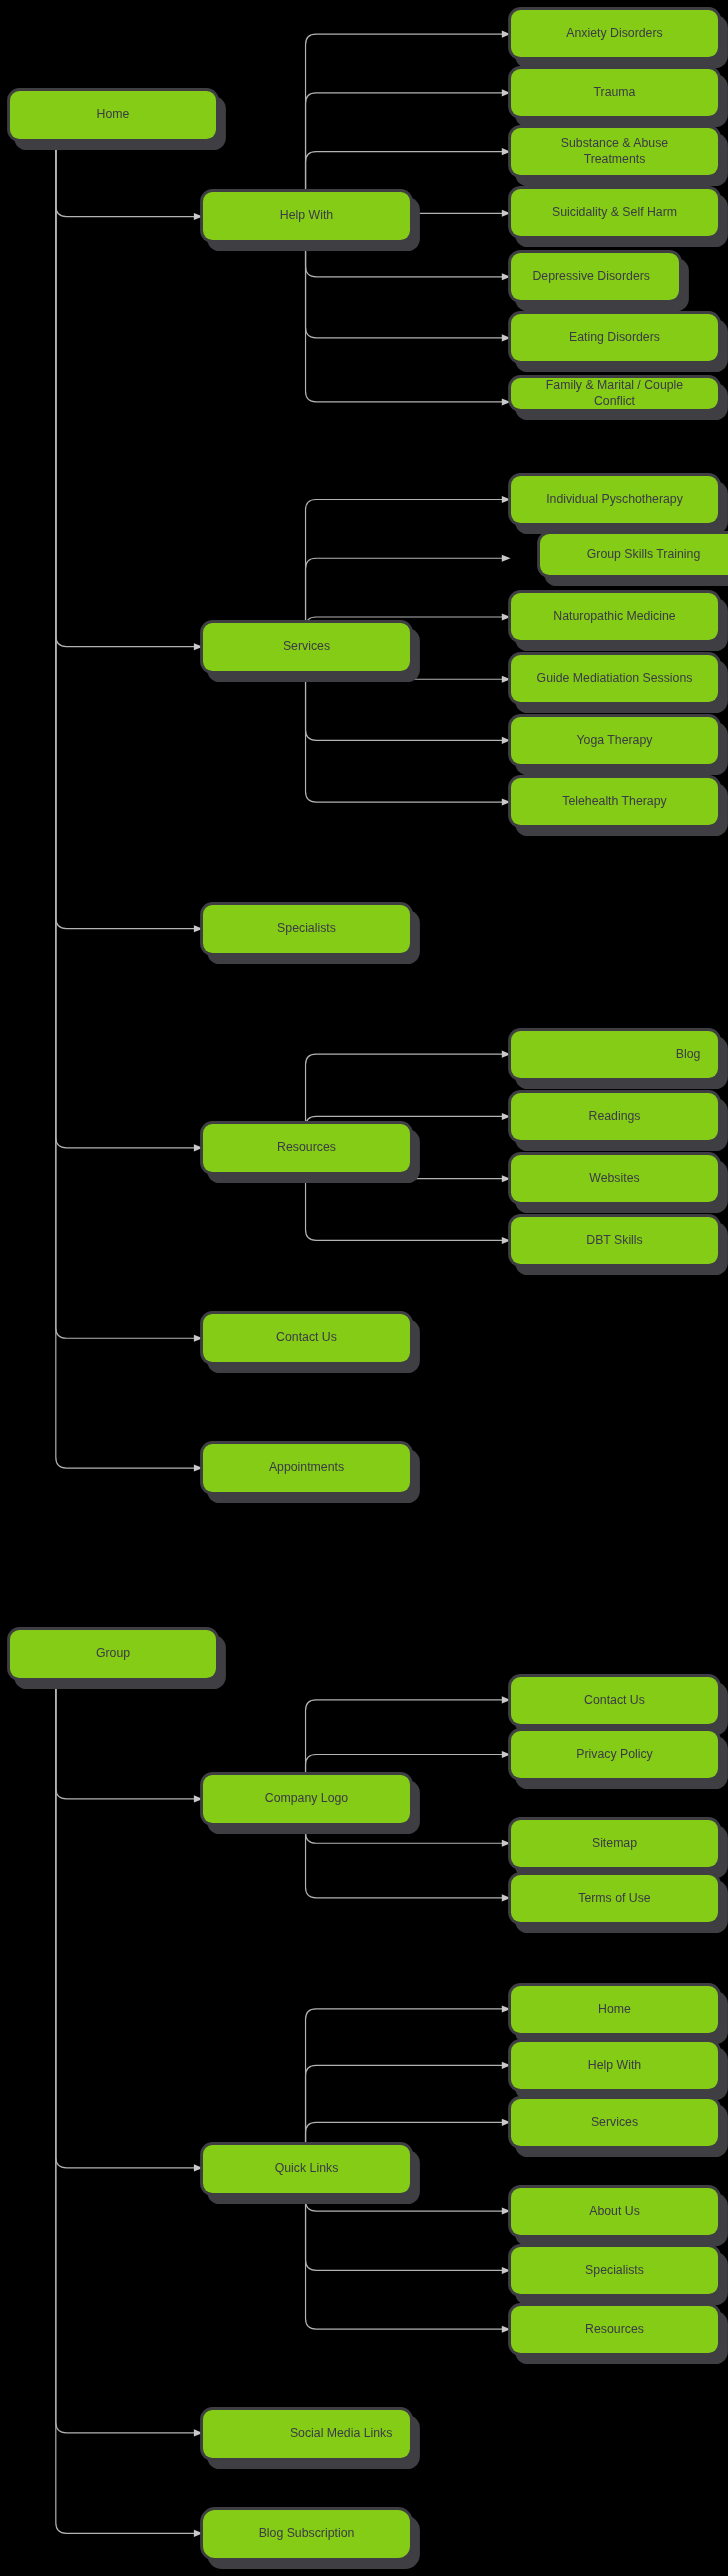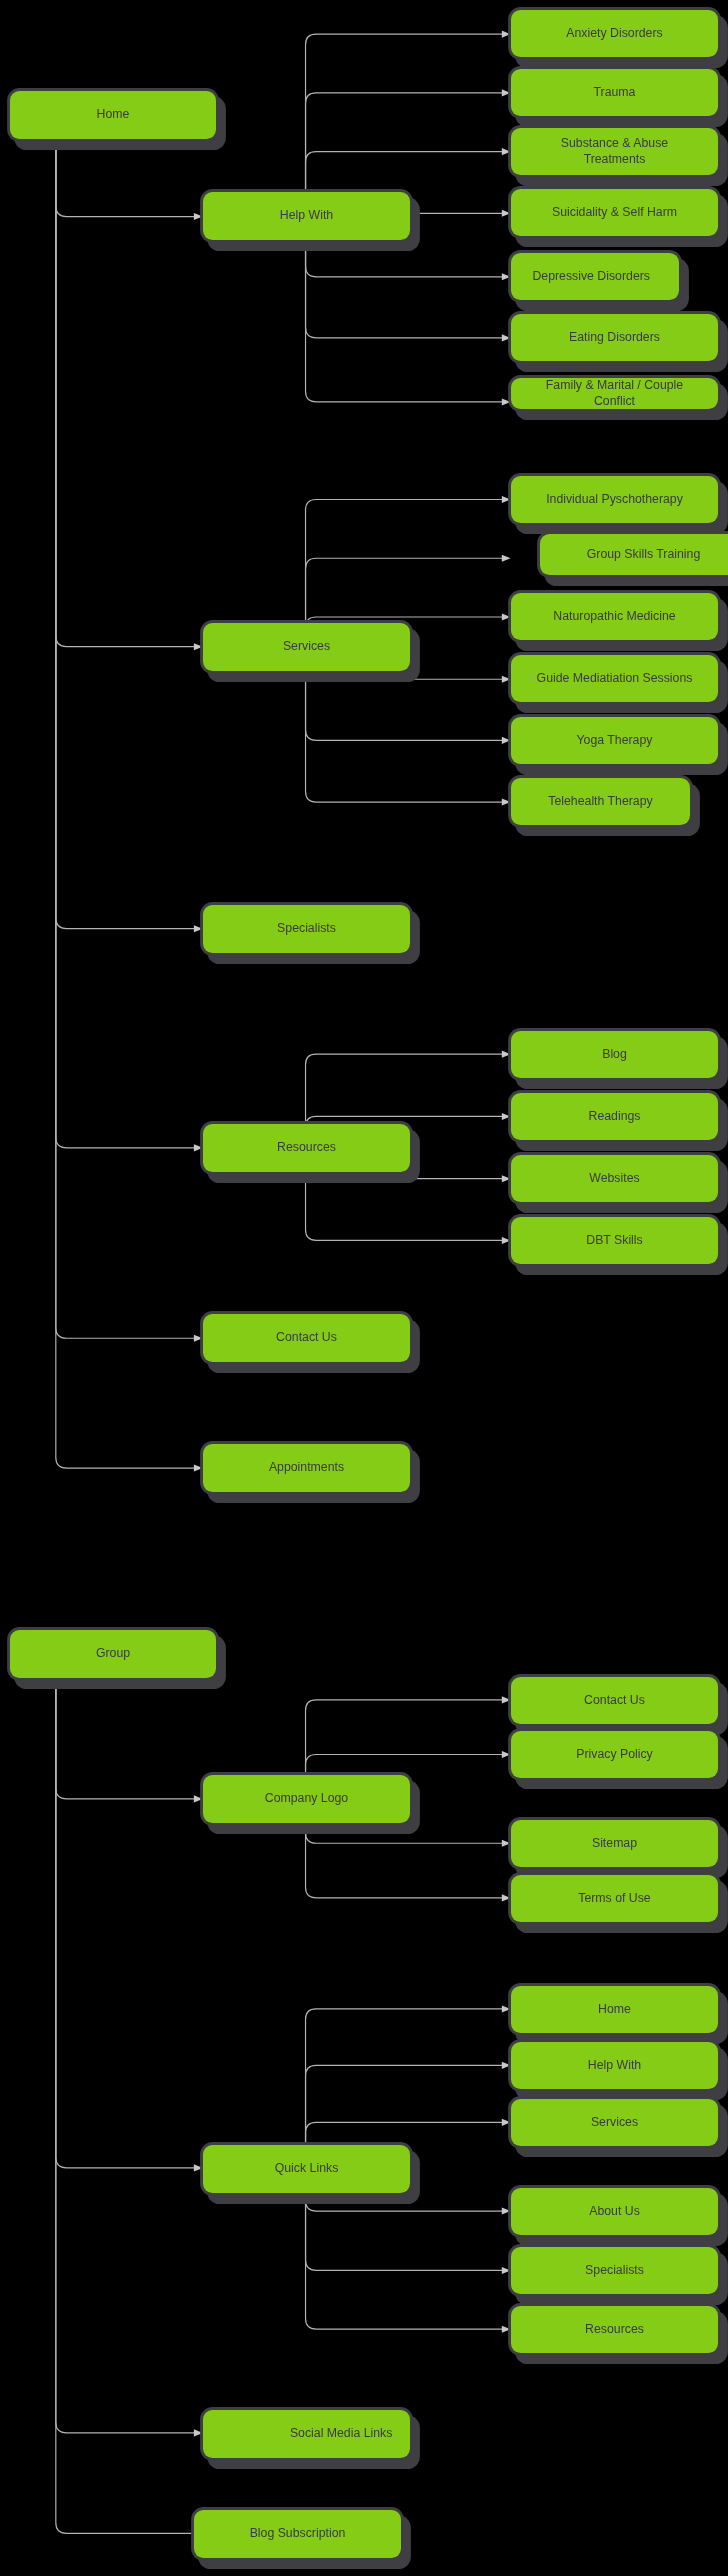--- a/index.html
+++ b/index.html
@@ -182,7 +182,7 @@
     <div class="node" style="left: 511px; top: 717px; width: 207px; height: 47px;">
       <span>Yoga Therapy</span>
     </div>
-    <div class="node" style="left: 511px; top: 778px; width: 179px; height: 47px;">
+    <div class="node" style="left: 511px; top: 778px; width: 207px; height: 47px;">
       <span>Telehealth Therapy</span>
     </div>
     <div class="node" style="left: 203px; top: 905px; width: 207px; height: 48px;">

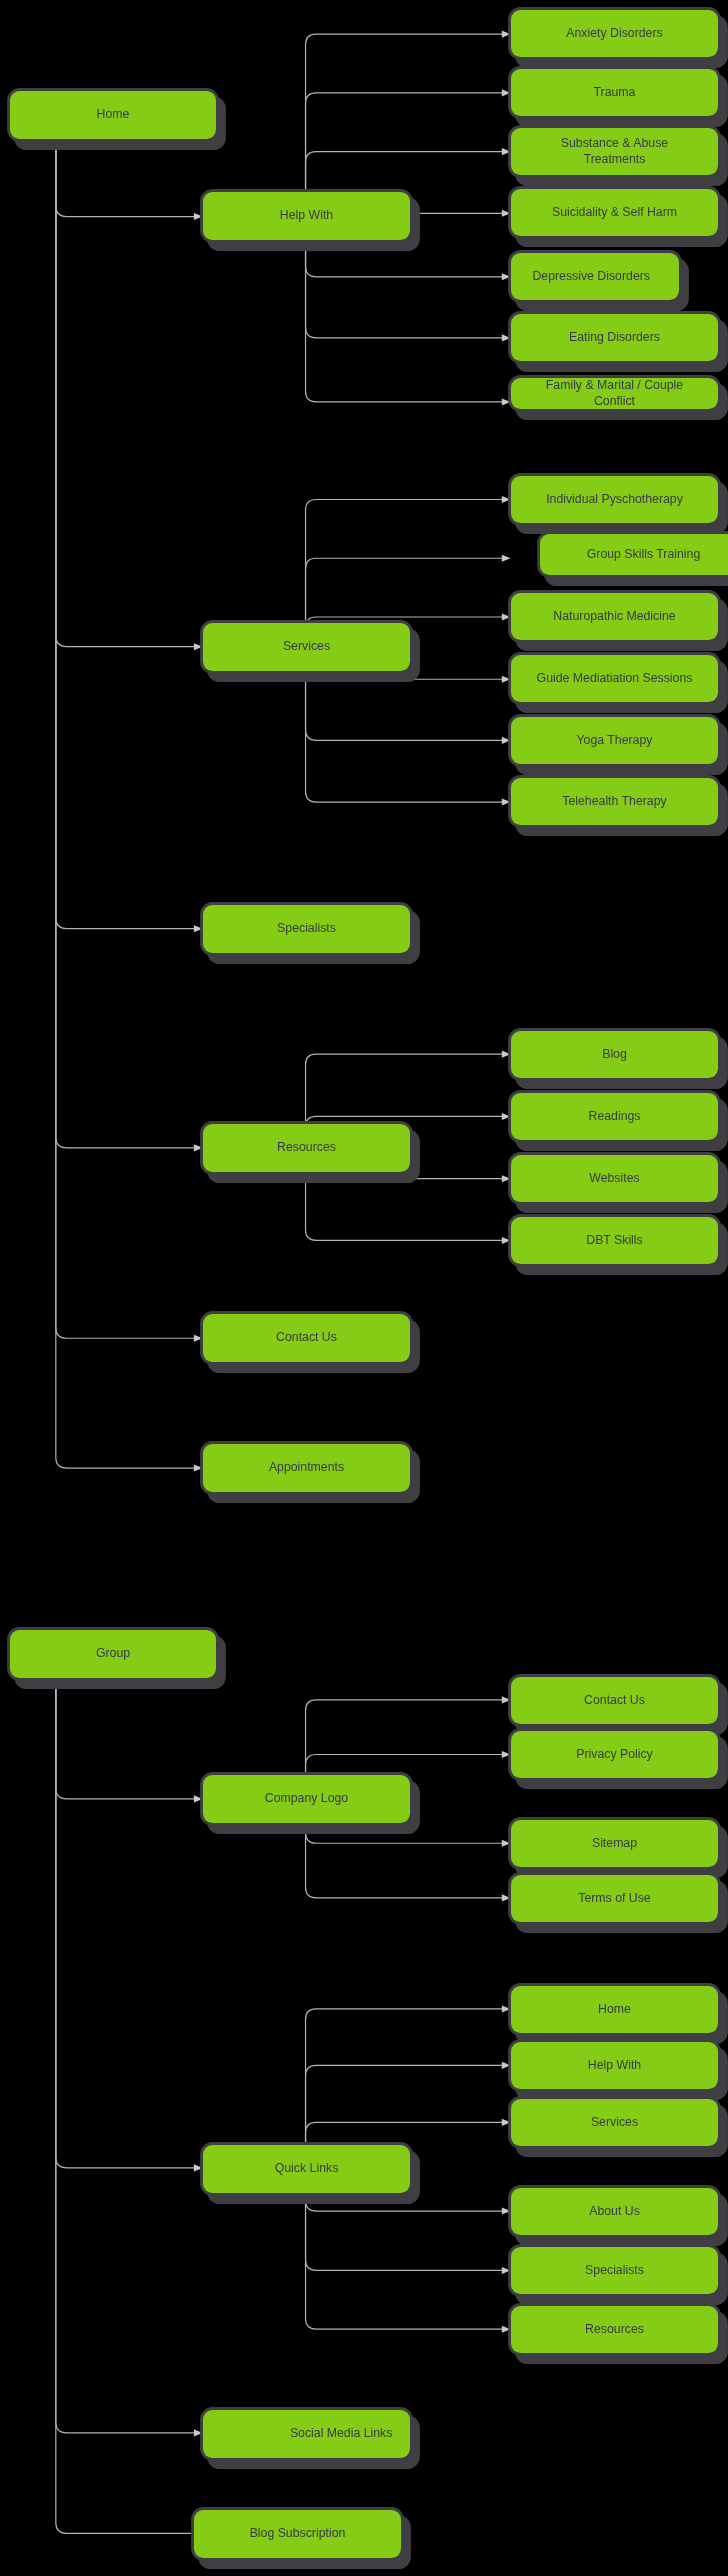--- a/index.html
+++ b/index.html
@@ -191,7 +191,7 @@
     <div class="node" style="left: 203px; top: 1124px; width: 207px; height: 48px;">
       <span>Resources</span>
     </div>
-    <div class="node" style="left: 511px; top: 1031px; width: 207px; height: 47px;">
+    <div class="node" style="left: 511px; top: 1031px; width: 207px; height: 47px; justify-content: flex-end;">
       <span>Blog</span>
     </div>
     <div class="node" style="left: 511px; top: 1093px; width: 207px; height: 47px;">

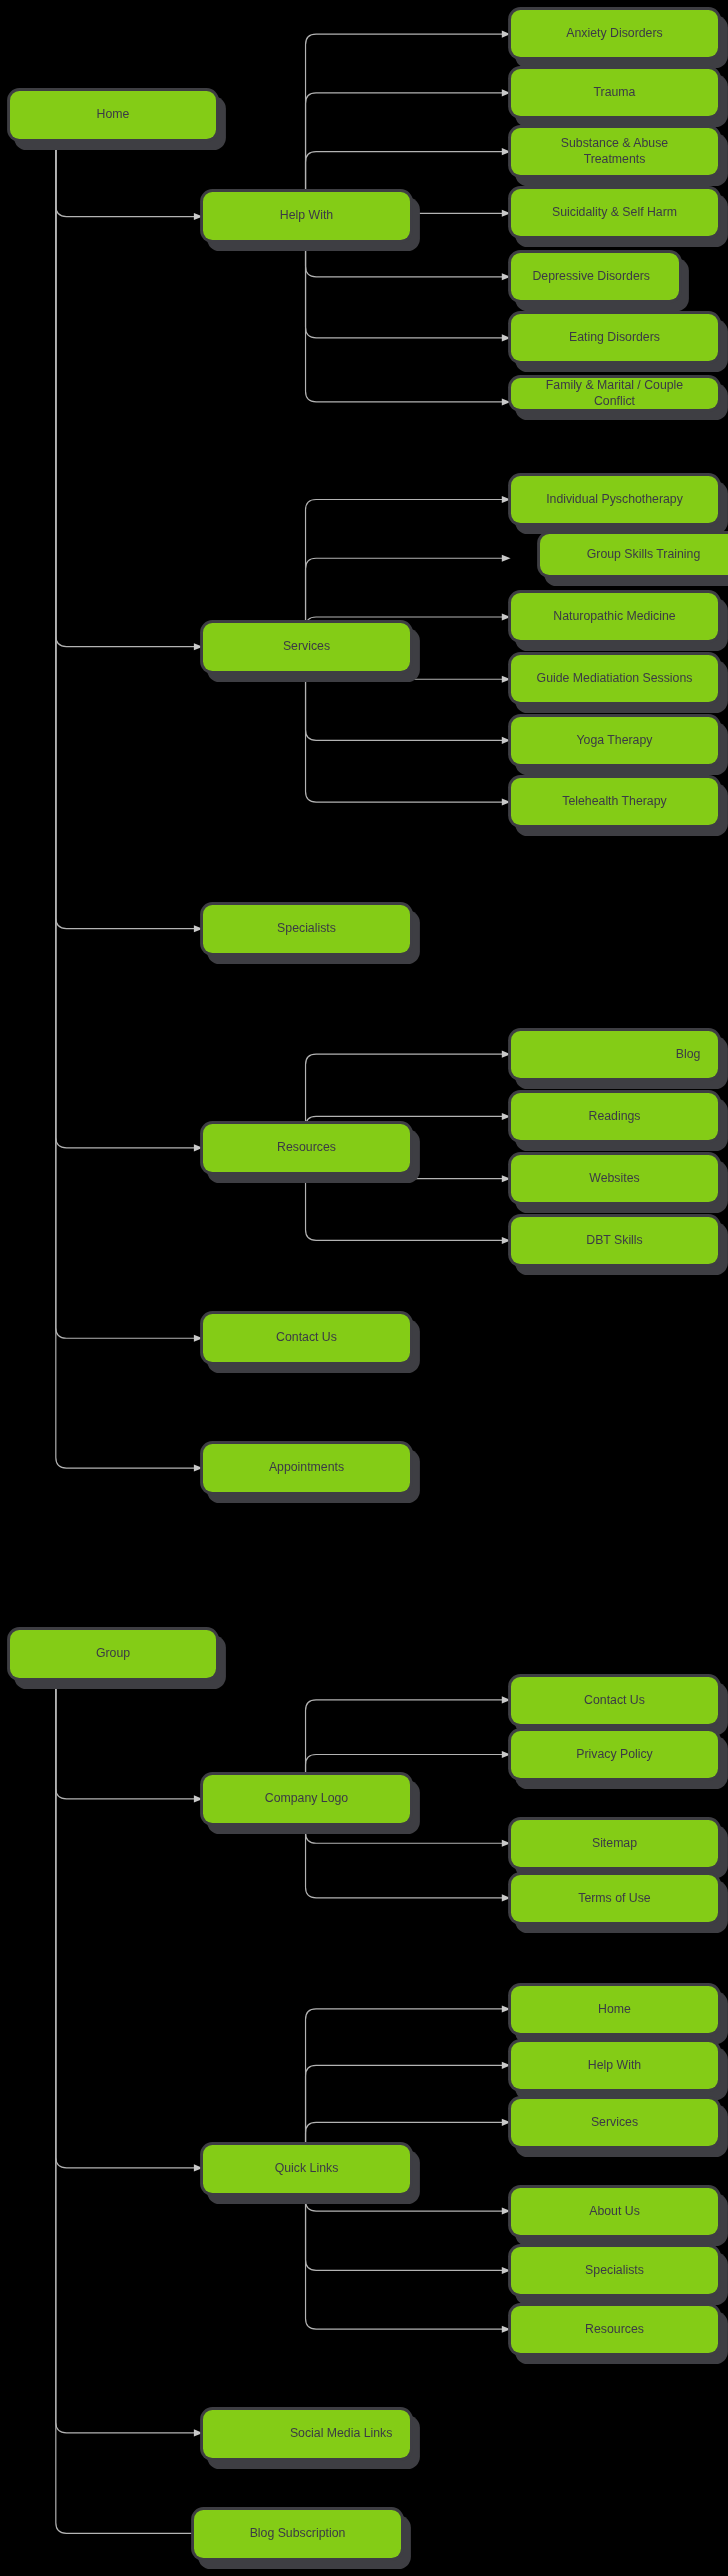--- a/index.html
+++ b/index.html
@@ -251,7 +251,7 @@
     <div class="node" style="left: 203px; top: 2410px; width: 207px; height: 48px; justify-content: flex-end;">
       <span>Social Media Links</span>
     </div>
-    <div class="node" style="left: 194px; top: 2510px; width: 207px; height: 48px;">
+    <div class="node" style="left: 203px; top: 2510px; width: 207px; height: 48px; border-radius: 12px;">
       <span>Blog Subscription</span>
     </div>
   </div>

